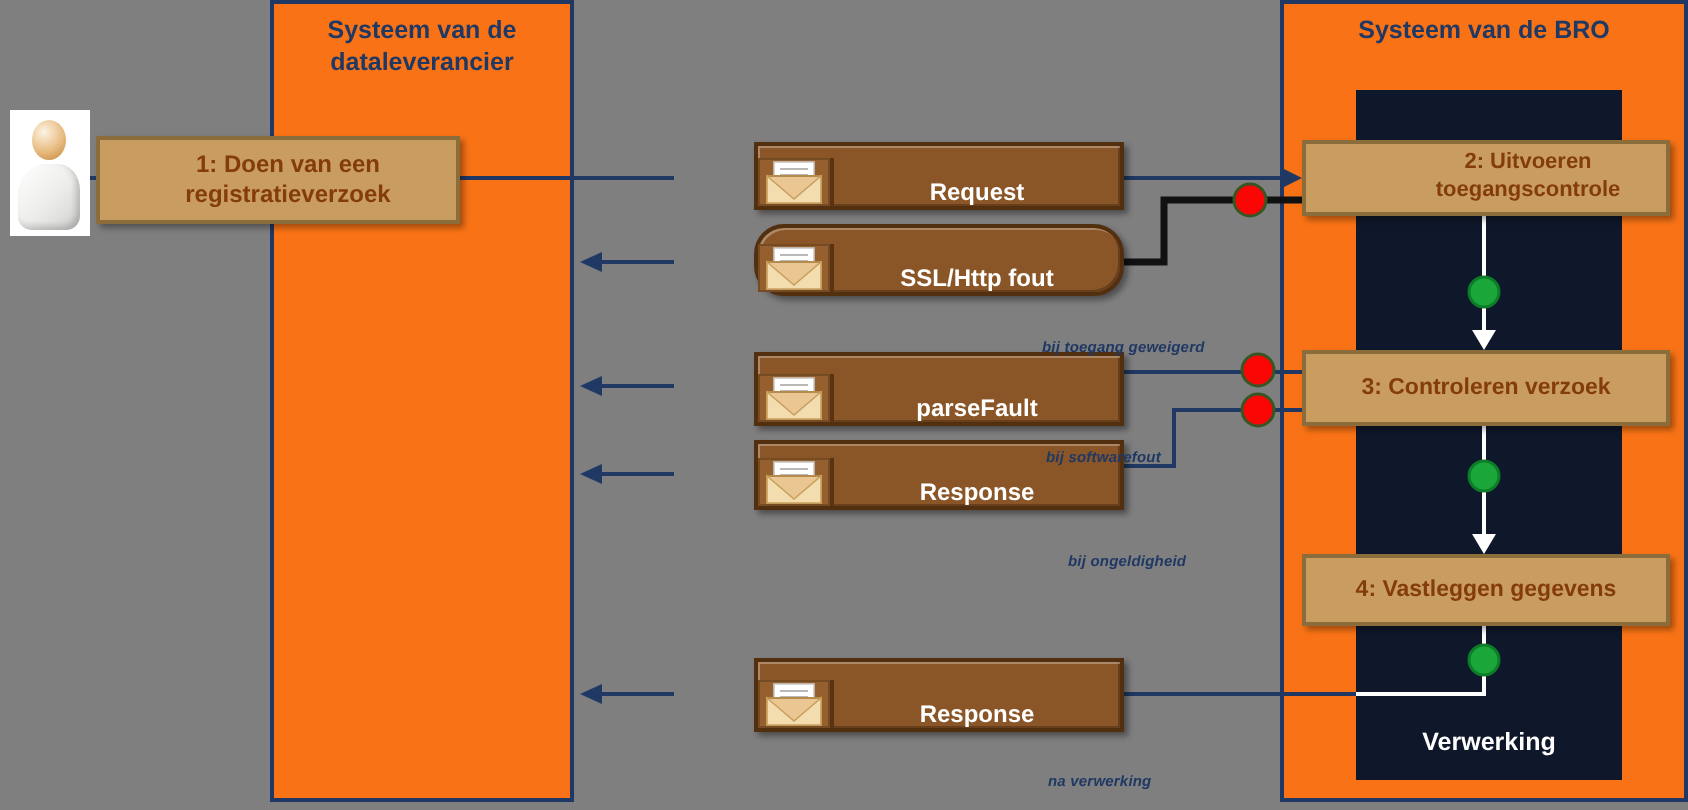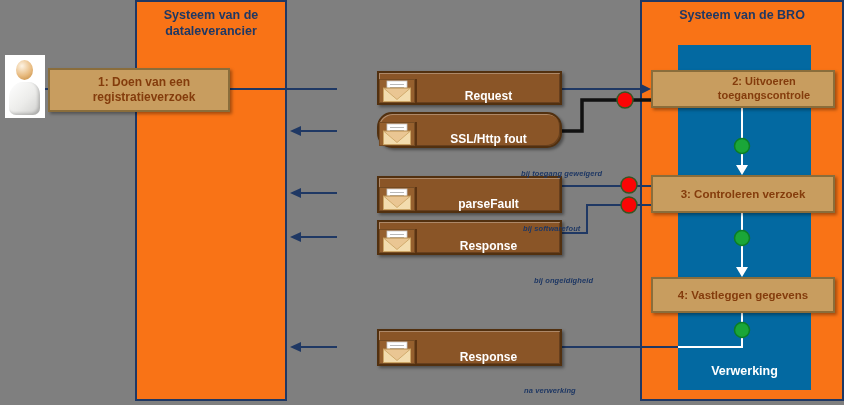--- a/index.html
+++ b/index.html
@@ -26,7 +26,7 @@
   }
   .inner-navy {
     position:absolute; left:678px; top:45px; width:133px; height:345px;
-    background:#0369a1; z-index:2;
+    background:#0f172a; z-index:2;
   }
   .process-label {
     position:absolute; left:0; right:0; bottom:12px;

